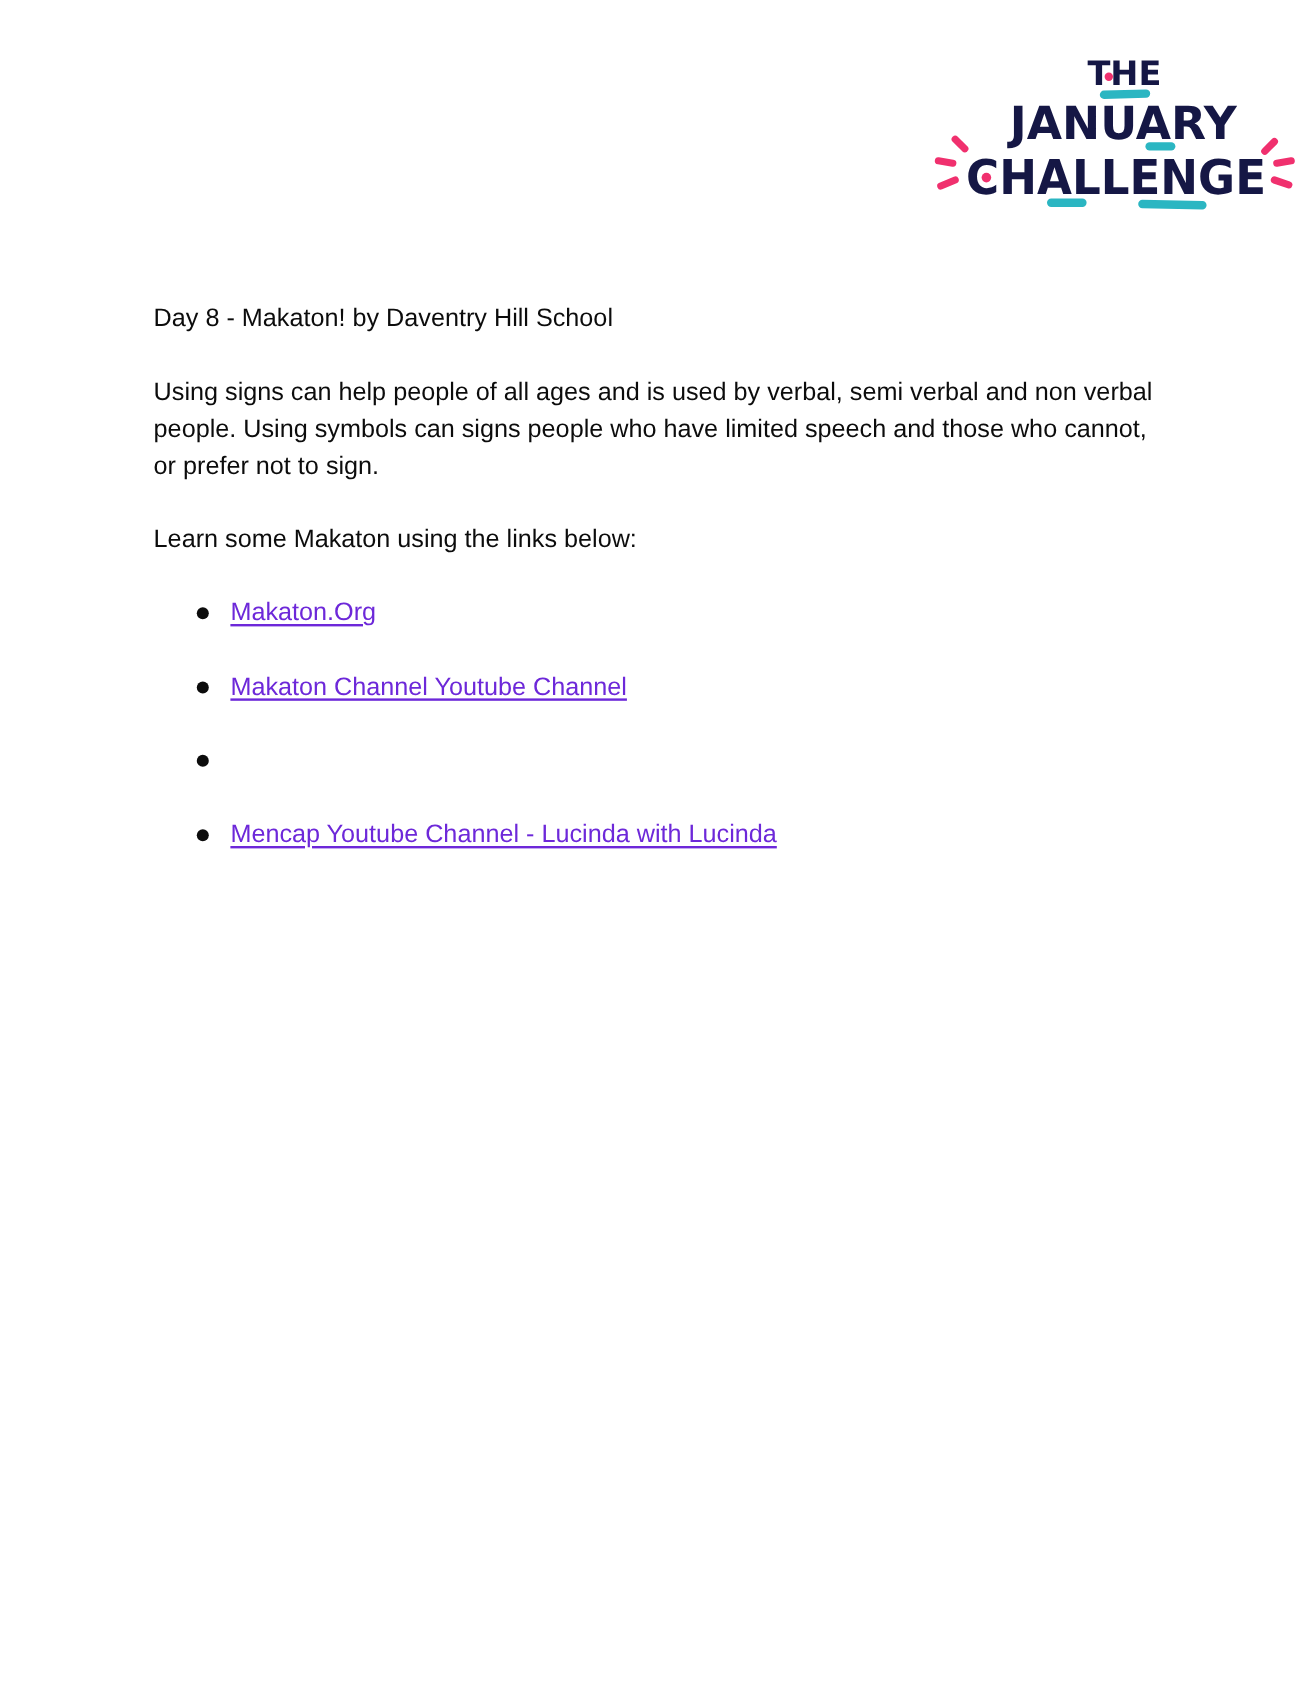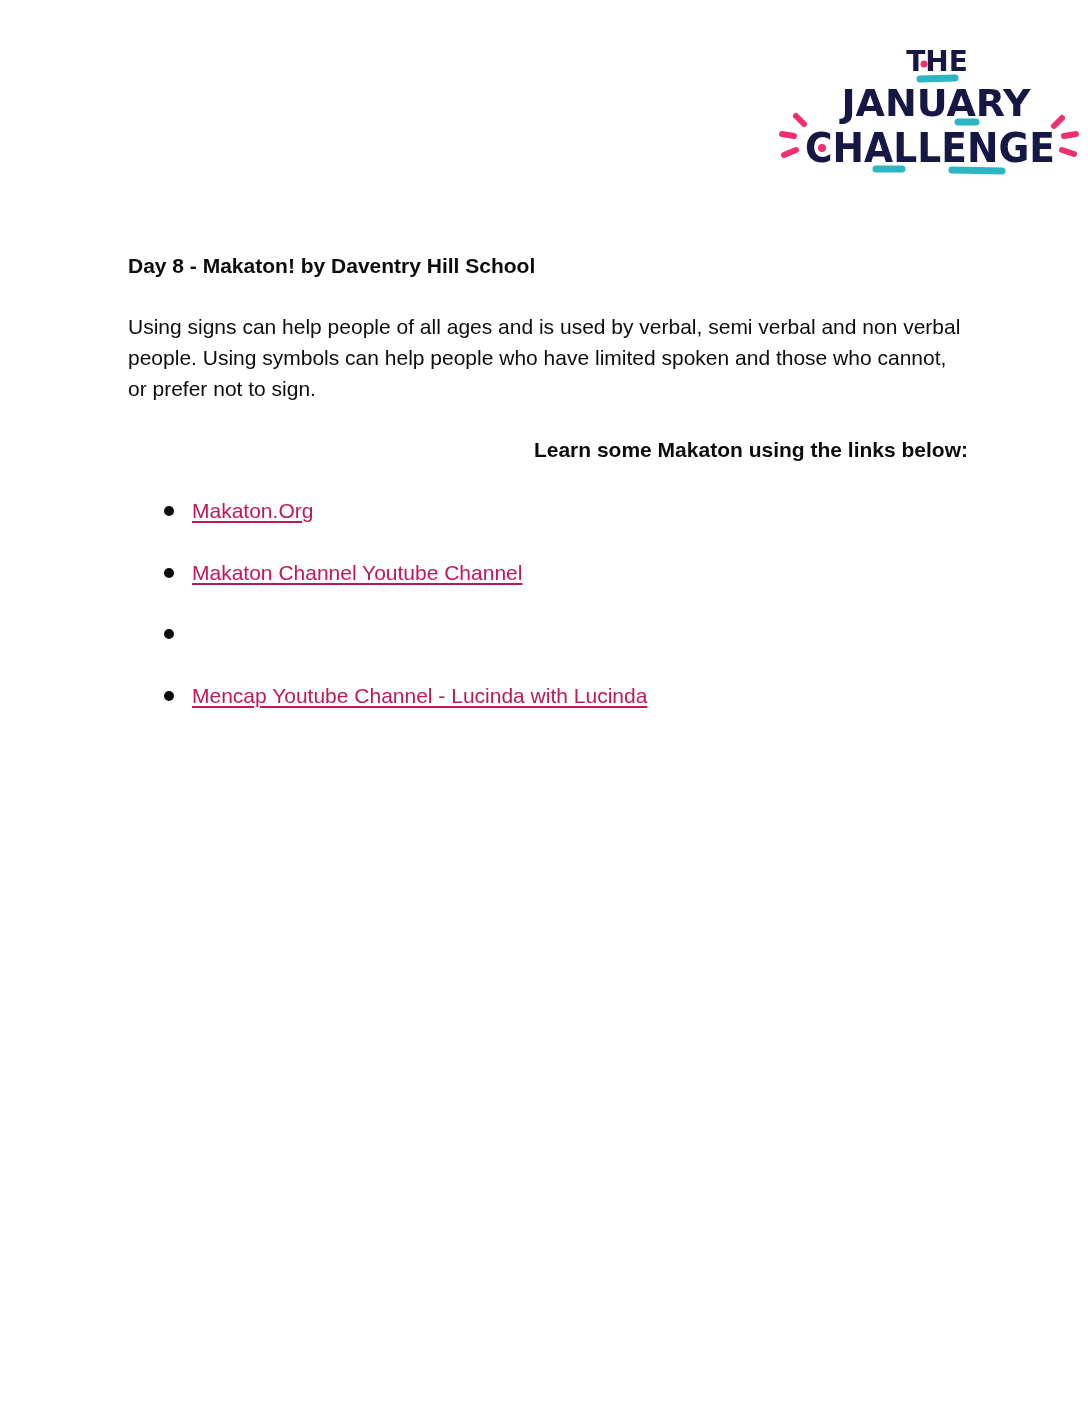--- a/index.html
+++ b/index.html
@@ -32,7 +32,7 @@
       line-height: 31px;
     }
     .heading {
-      font-weight: bold;
+      font-weight: normal;
       margin: 0 0 30px 0;
       font-size: 21px;
       line-height: 31px;

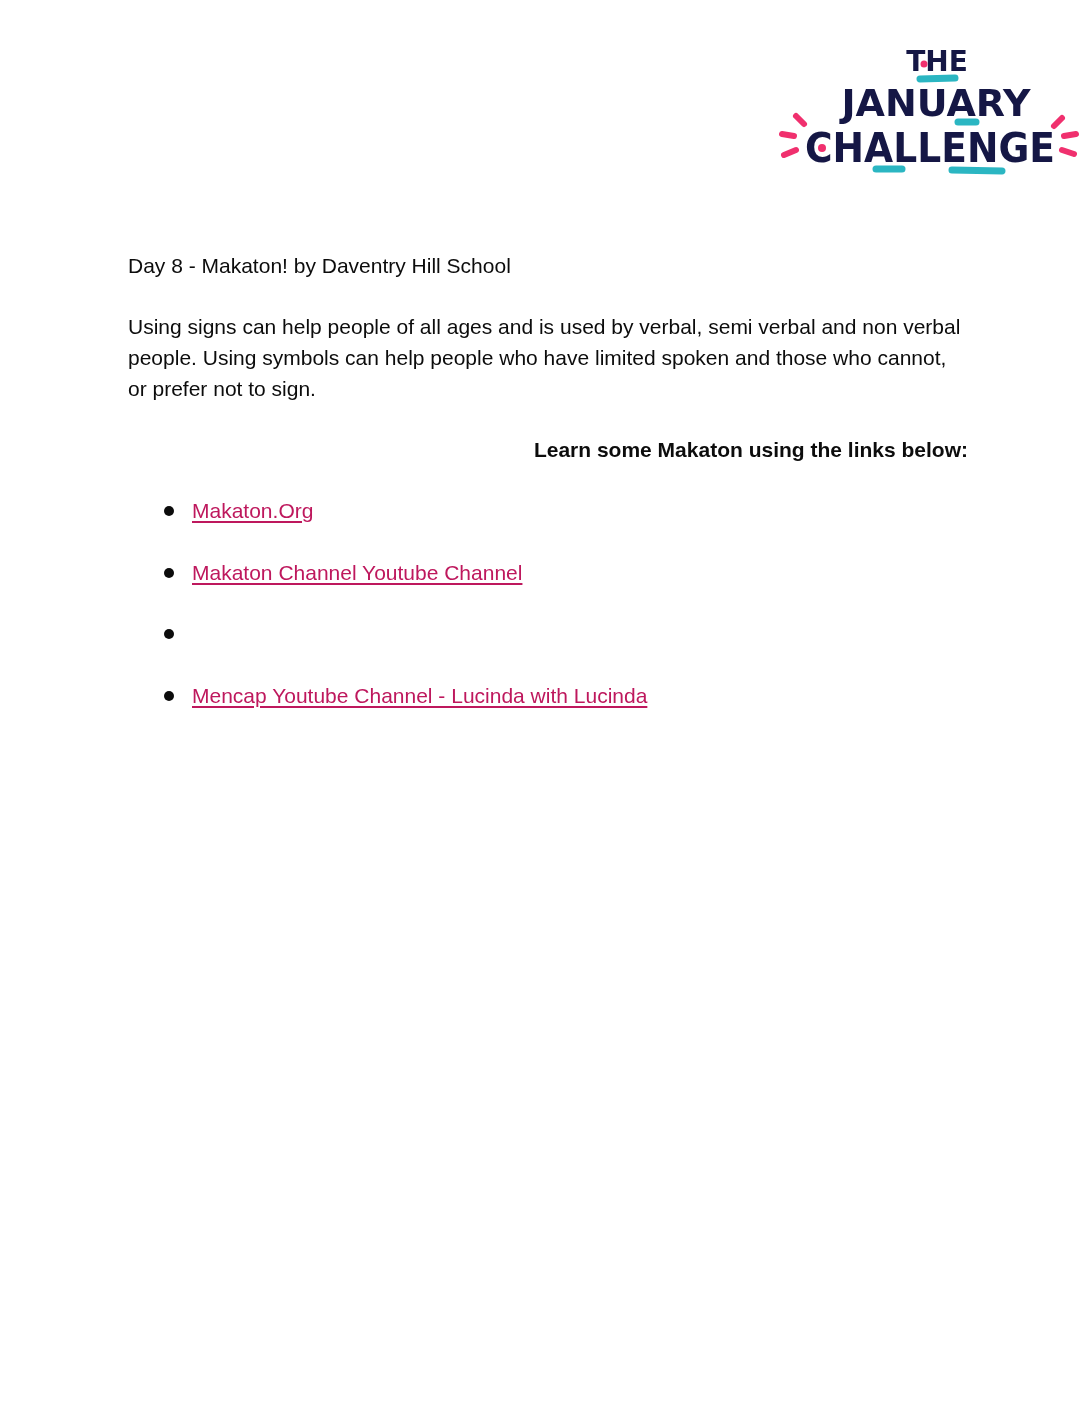--- a/index.html
+++ b/index.html
@@ -109,7 +109,7 @@
 <div class="content">
   <p class="heading">Day 8 - Makaton! by Daventry Hill School</p>
 
-  <p class="para">Using signs can help people of all ages and is used by verbal, semi verbal and non verbal people. Using symbols can help people who have limited spoken and those who cannot, or prefer not to sign.</p>
+  <p class="para">Using signs can help people of all ages and is used by verbal, semi verbal and non verbal people. Using symbols can signs people who have limited speech and those who cannot, or prefer not to sign.</p>
 
   <p class="subheading">Learn some Makaton using the links below:</p>
 

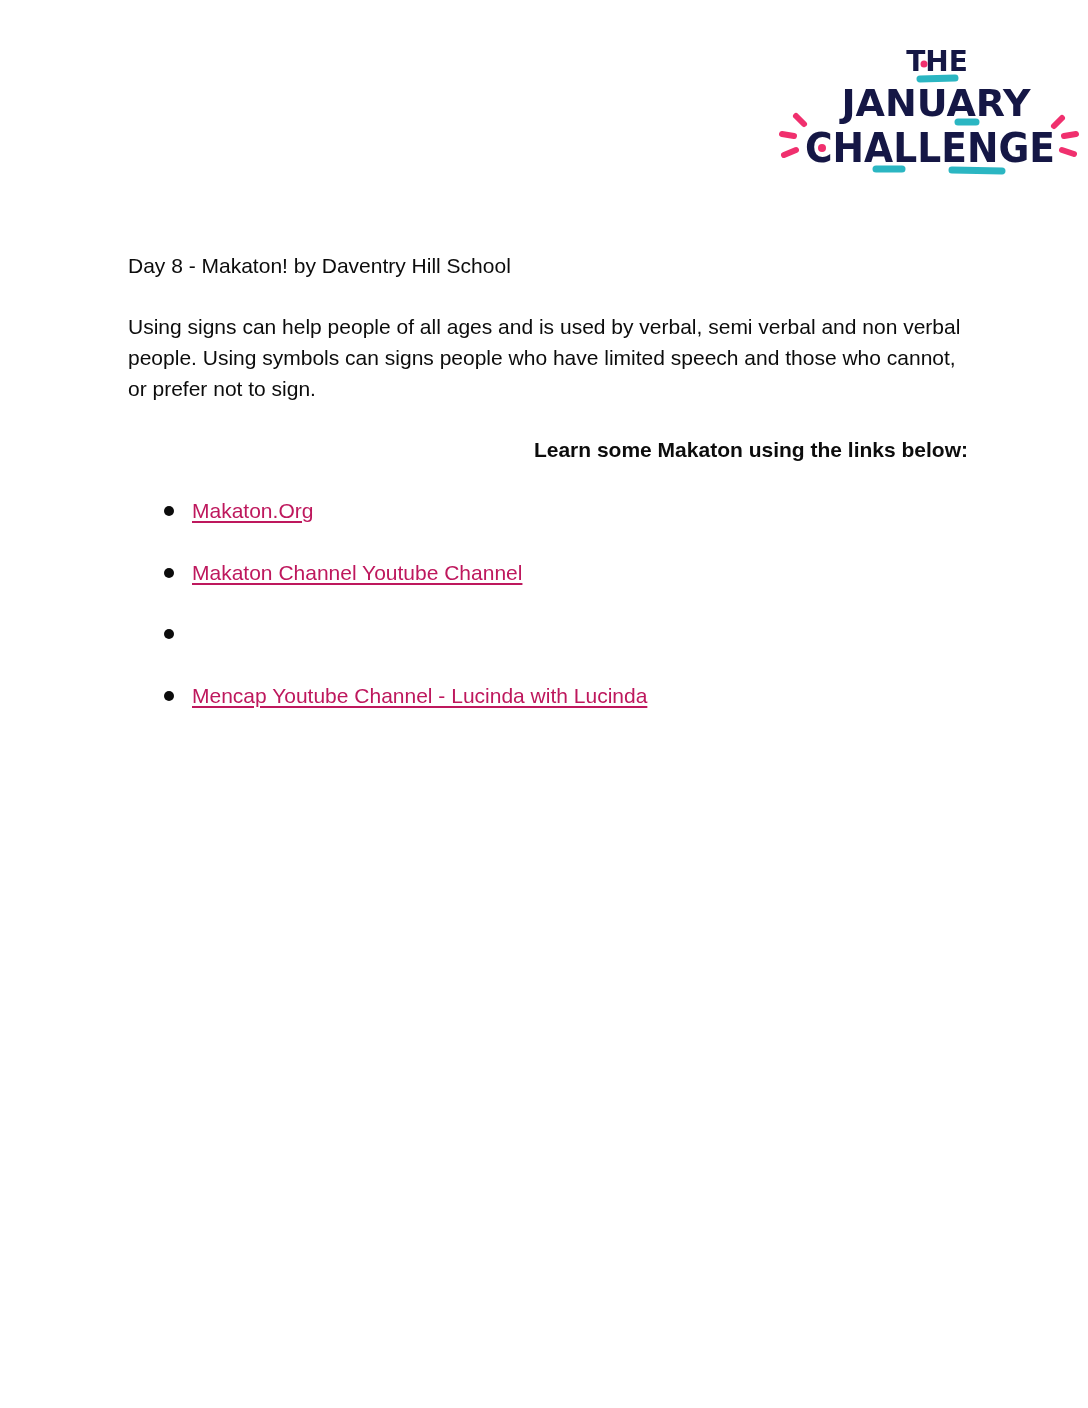--- a/index.html
+++ b/index.html
@@ -41,9 +41,8 @@
       margin: 0 0 30px 0;
     }
     .subheading {
-      font-weight: bold;
+      font-weight: normal;
       margin: 0 0 30px 0;
-      text-align: right;
     }
     .link-list {
       list-style: none;

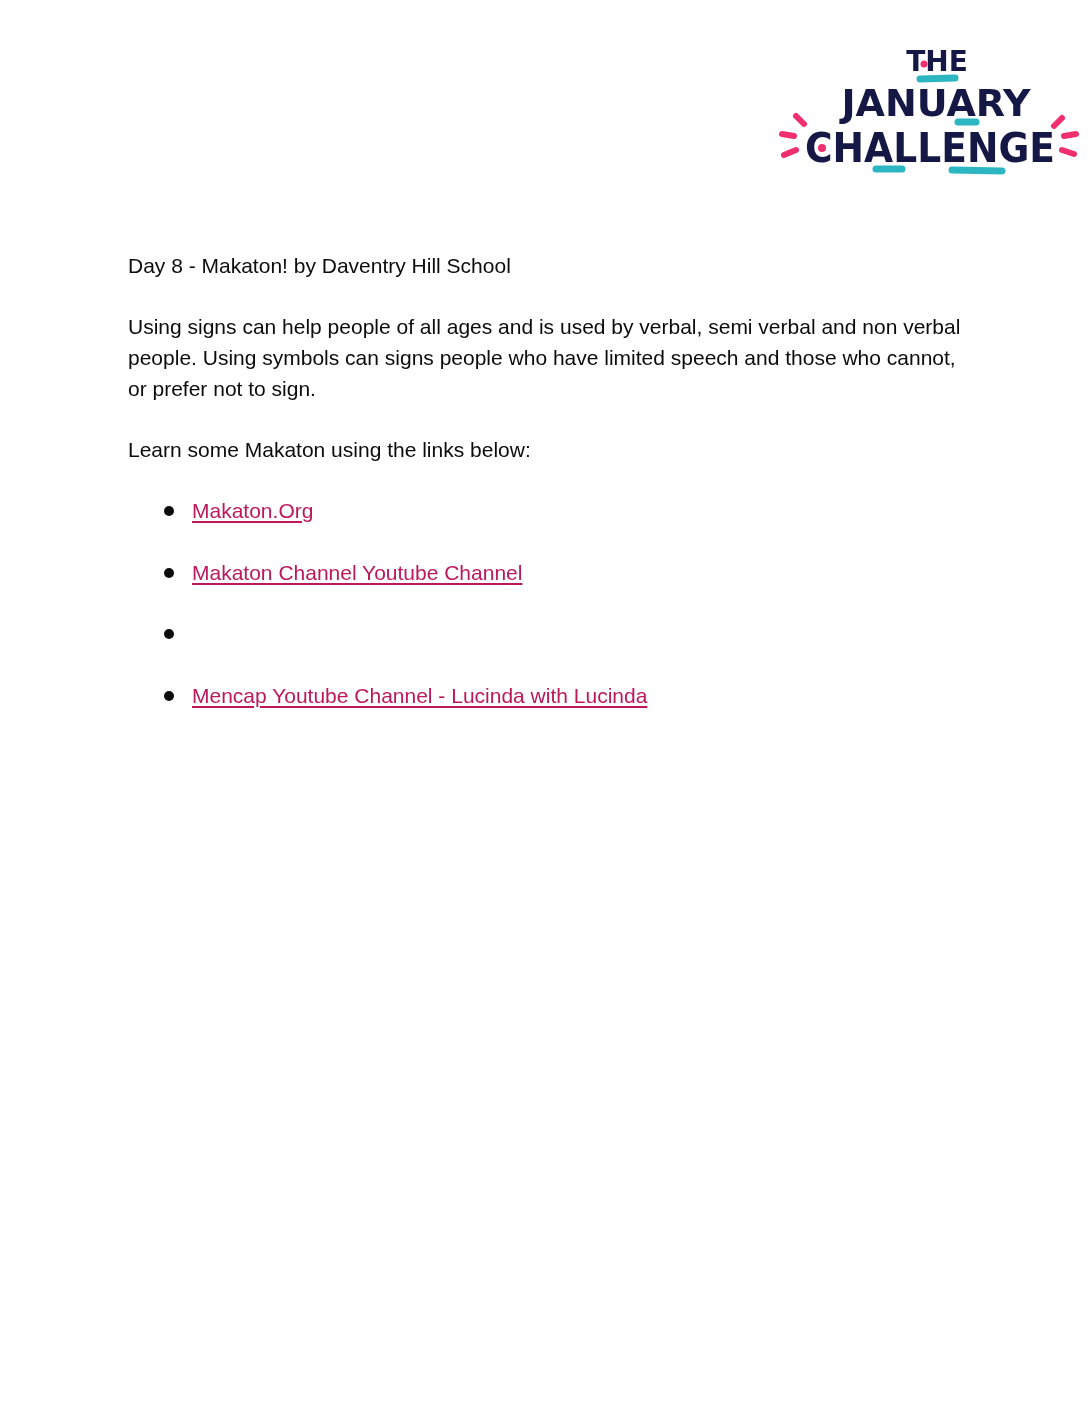--- a/index.html
+++ b/index.html
@@ -65,7 +65,7 @@
       background: #0c0c0c;
     }
     .doc-link {
-      color: #be185d;
+      color: #6d28d9;
       text-decoration: underline;
       text-underline-offset: 3px;
       cursor: pointer;

